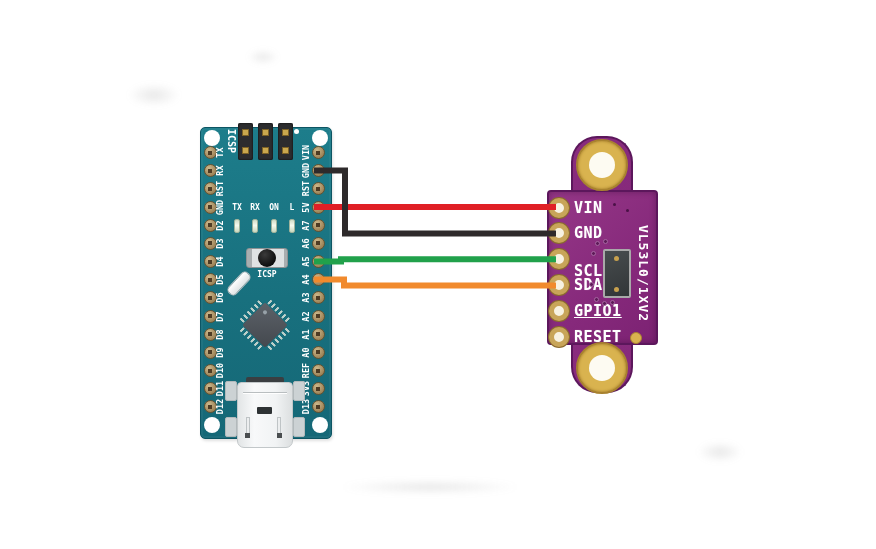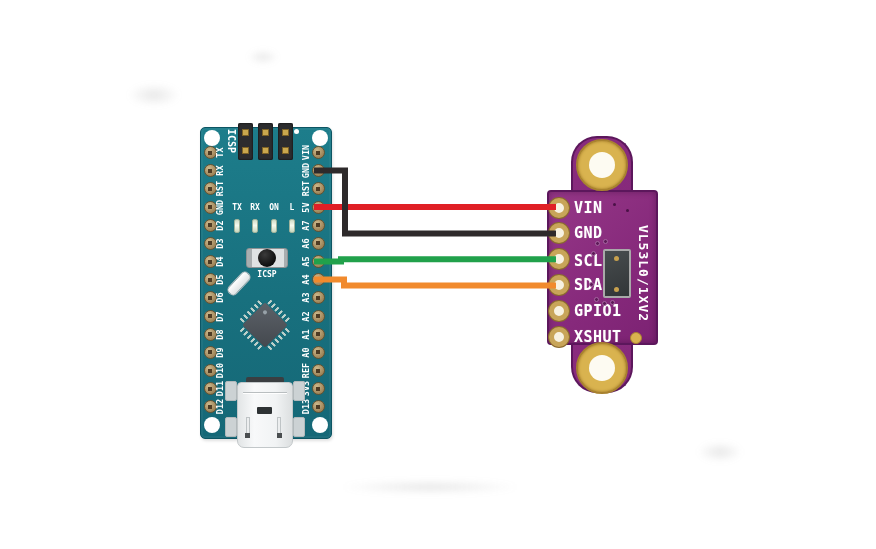--- a/index.html
+++ b/index.html
@@ -294,7 +294,7 @@
       <div class="spad" style="left: 549px; top: 223.4px;"></div>
       <div class="slabel" style="top: 225.4px;">GND</div>
       <div class="spad" style="left: 549px; top: 249.3px;"></div>
-      <div class="slabel" style="top: 253px; text-align: right;">SCL</div>
+      <div class="slabel" style="top: 263px; text-align: right;">SCL</div>
       <div class="spad" style="left: 549px; top: 275.2px;"></div>
       <div class="slabel" style="top: 277.2px;">SDA</div>
       <div class="spad" style="left: 549px; top: 301.1px;"></div>

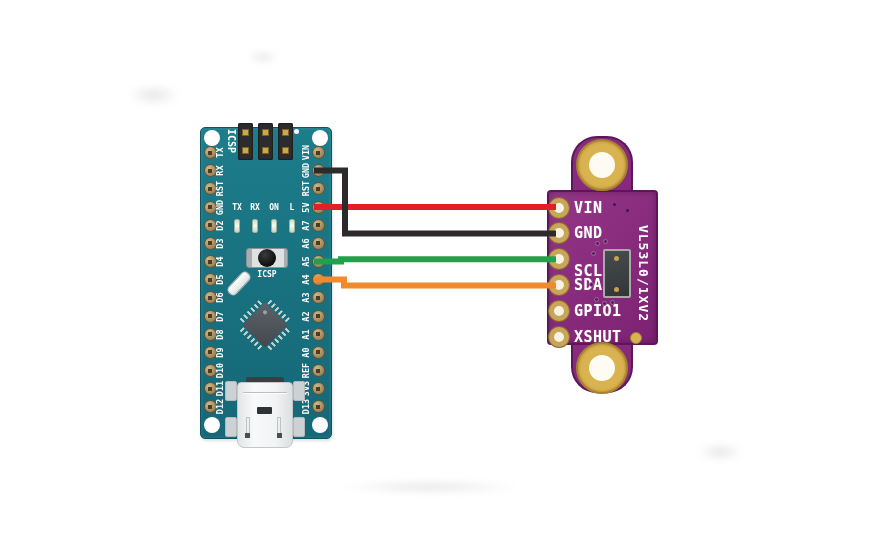--- a/index.html
+++ b/index.html
@@ -298,7 +298,7 @@
       <div class="spad" style="left: 549px; top: 275.2px;"></div>
       <div class="slabel" style="top: 277.2px;">SDA</div>
       <div class="spad" style="left: 549px; top: 301.1px;"></div>
-      <div class="slabel" style="top: 303.1px;">GPIO1</div>
+      <div class="slabel" style="top: 303.1px; text-decoration: underline;">GPIO1</div>
       <div class="spad" style="left: 549px; top: 327px;"></div>
       <div class="slabel" style="top: 329px;">XSHUT</div>
     </div>

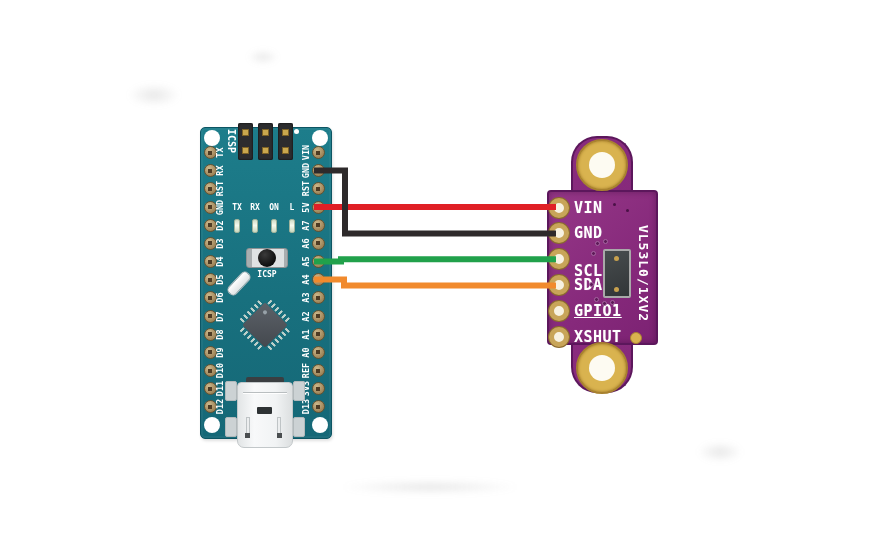--- a/index.html
+++ b/index.html
@@ -300,7 +300,7 @@
       <div class="spad" style="left: 549px; top: 301.1px;"></div>
       <div class="slabel" style="top: 303.1px; text-decoration: underline;">GPIO1</div>
       <div class="spad" style="left: 549px; top: 327px;"></div>
-      <div class="slabel" style="top: 329px;">XSHUT</div>
+      <div class="slabel" style="top: 329px;">RESET</div>
     </div>
 
   <div class="via" style="left:595px;top:241px;"></div>

